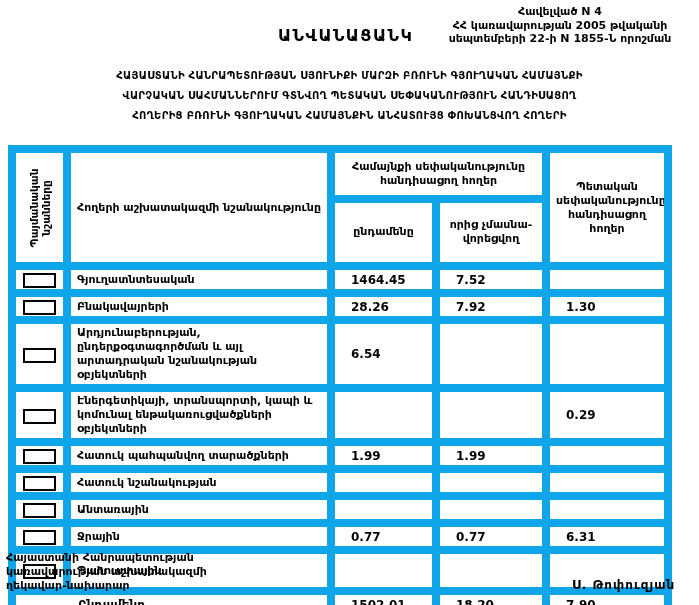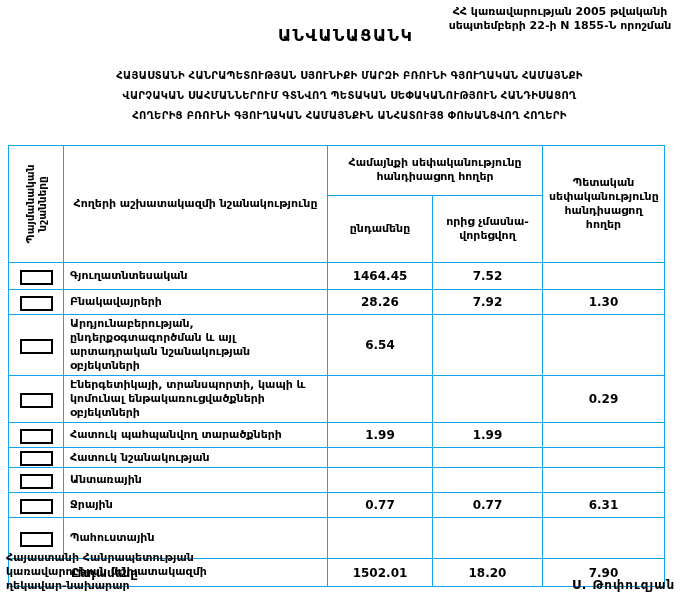--- a/index.html
+++ b/index.html
@@ -128,6 +128,7 @@
 <div class="doc-title">ԱՆՎԱՆԱՑԱՆԿ</div>
 
 <div class="annex">
+  <div>Հավելված N 4</div>
   <div>ՀՀ կառավարության 2005 թվականի</div>
   <div>սեպտեմբերի 22-ի N 1855-Ն որոշման</div>
 </div>

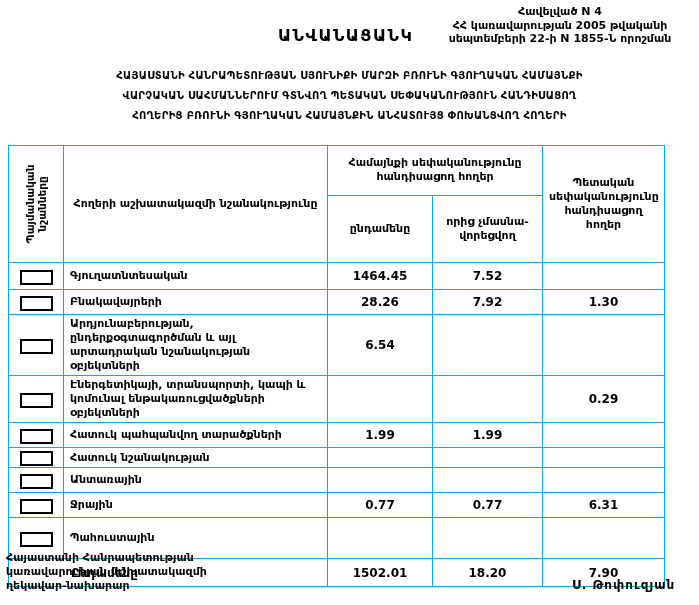--- a/index.html
+++ b/index.html
@@ -53,7 +53,7 @@
     table-layout: fixed;
   }
   .land-table th, .land-table td {
-    border: 1px solid #0ea5e9;
+    border: 8px solid #0ea5e9;
     font-weight: bold;
     overflow: hidden;
   }

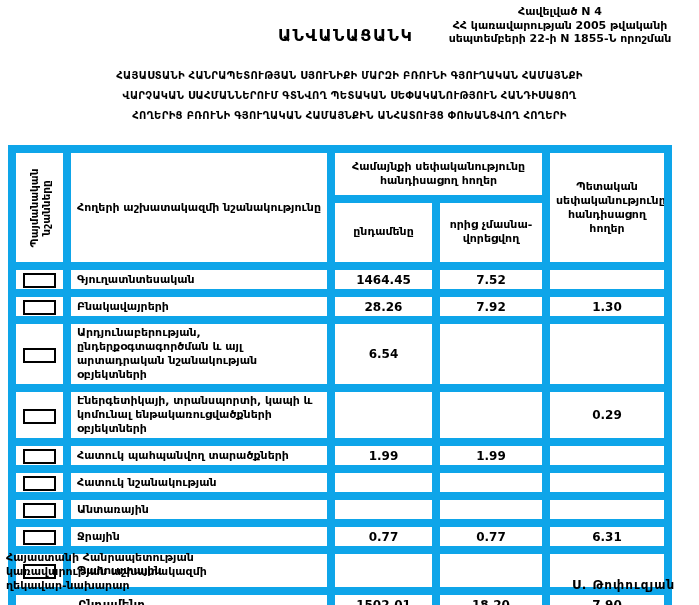--- a/index.html
+++ b/index.html
@@ -96,7 +96,6 @@
   }
   td.num-cell {
     font-size: 12px;
-    text-align: center;
     vertical-align: middle;
     padding: 1px 16px;
   }

